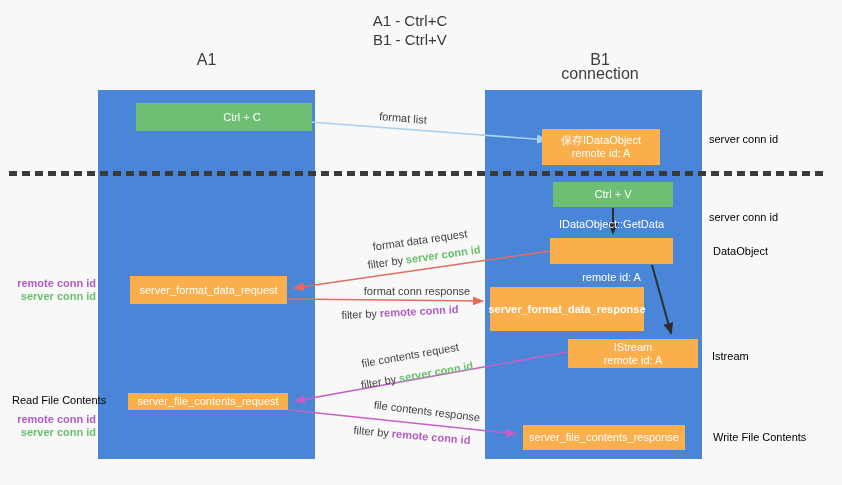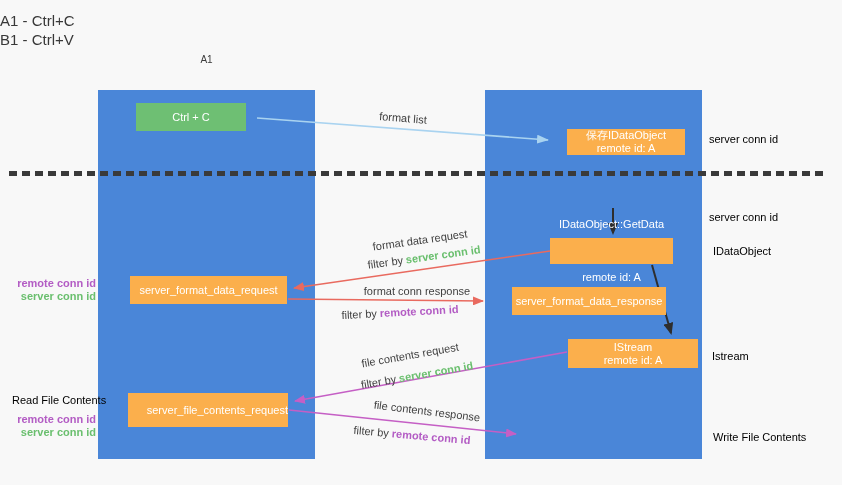--- a/index.html
+++ b/index.html
@@ -6,7 +6,7 @@
   body { background:#f8f8f8; font-family:"Liberation Sans", sans-serif; }
   .stage { position:relative; width:842px; height:485px; background:#f8f8f8; overflow:hidden; }
 
-  .title { position:absolute; left:0; top:11px; width:820px; 
+  .title { position:absolute; left:0; top:11px; width:820px; text-align:center;
            font-size:15px; line-height:19px; color:#383838; z-index:5; }
 
   .col-header { position:absolute; top:53px; text-align:center; font-size:10px;

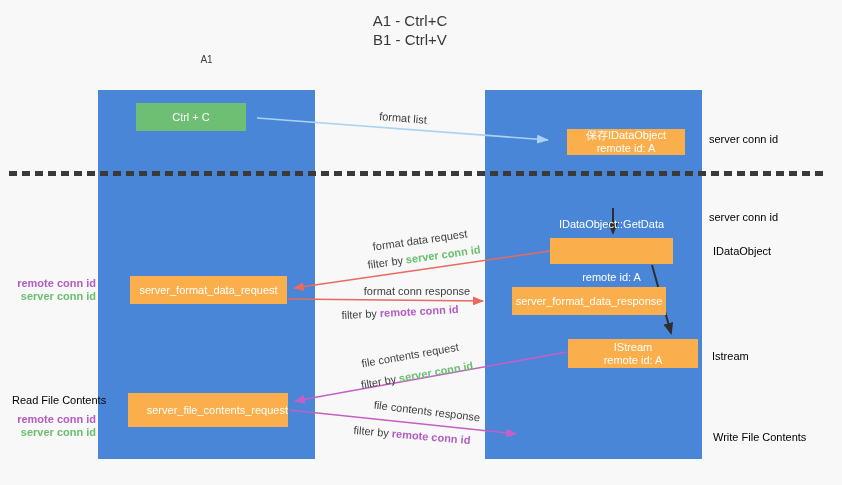--- a/index.html
+++ b/index.html
@@ -9,7 +9,7 @@
   .title { position:absolute; left:0; top:11px; width:820px; text-align:center;
            font-size:15px; line-height:19px; color:#383838; z-index:5; }
 
-  .col-header { position:absolute; top:53px; text-align:center; font-size:10px;
+  .col-header { position:absolute; top:53px; text-align:center; font-size:16px;
                 line-height:14px; color:#3c3c3c; z-index:5; }
 
   .lane { position:absolute; top:90px; height:369px; width:217px; background:#4a86d8; z-index:1; }

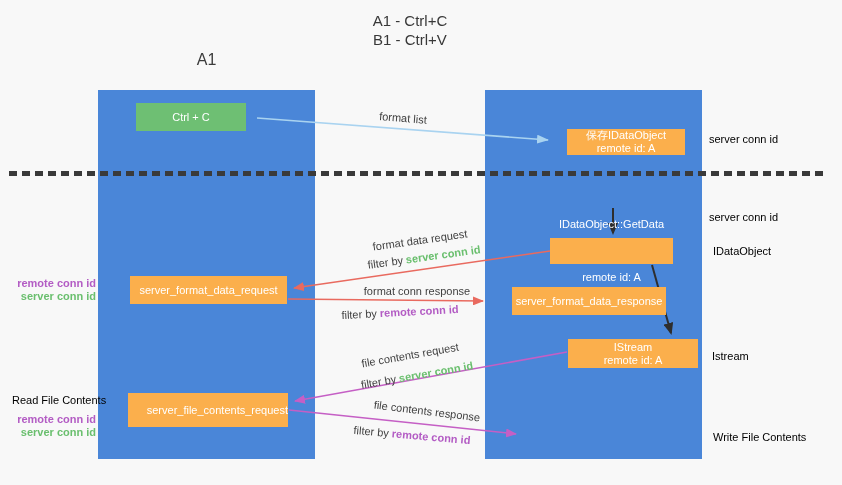--- a/index.html
+++ b/index.html
@@ -47,6 +47,10 @@
 
   <div class="col-header" style="left:98px; width:217px;">
     <div>A1</div>
+  </div>
+  <div class="col-header" style="left:485px; width:230px;">
+    <div>B1</div>
+    <div>connection</div>
   </div>
 
   <div class="lane" style="left:98px;"></div>

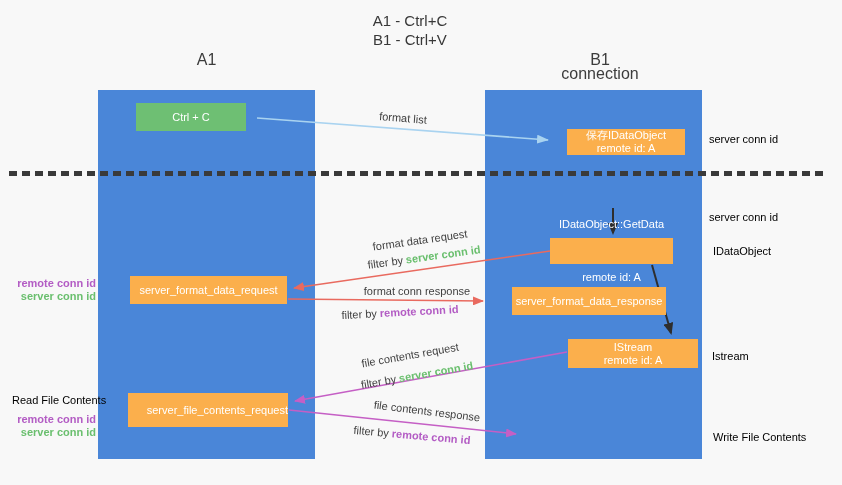--- a/index.html
+++ b/index.html
@@ -82,7 +82,7 @@
     <line x1="289" y1="410" x2="516" y2="434" stroke="#c55fc5" stroke-width="1.5" marker-end="url(#m-magenta)"></line>
   </svg>
 
-  <div class="box green" style="left:136px; top:103px; width:110px; height:28px;">
+  <div class="box green" style="left:136px; top:103px; width:140px; height:28px;padding-left:36px;">
     <div>Ctrl + C</div>
   </div>
 

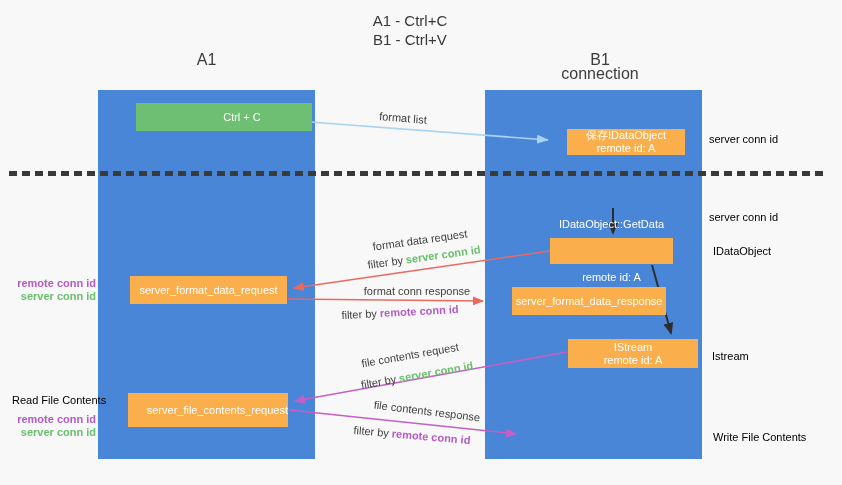--- a/index.html
+++ b/index.html
@@ -86,7 +86,7 @@
     <div>Ctrl + C</div>
   </div>
 
-  <div class="box orange" style="left:567px; top:129px; width:118px; height:26px;">
+  <div class="box orange" style="left:542px; top:129px; width:118px; height:36px;">
     <div>保存IDataObject</div>
     <div>remote id: A</div>
   </div>

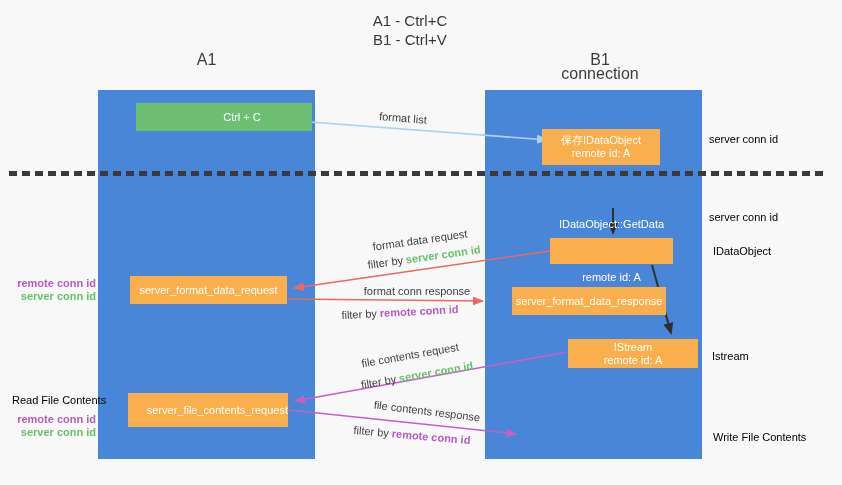--- a/index.html
+++ b/index.html
@@ -91,6 +91,9 @@
     <div>remote id: A</div>
   </div>
 
+  <div class="box green" style="left:553px; top:182px; width:120px; height:25px;">
+    <div>Ctrl + V</div>
+  </div>
 
   <div class="box orange" style="left:550px; top:238px; width:123px; height:26px;gap:40px;">
     <div>IDataObject::GetData</div>

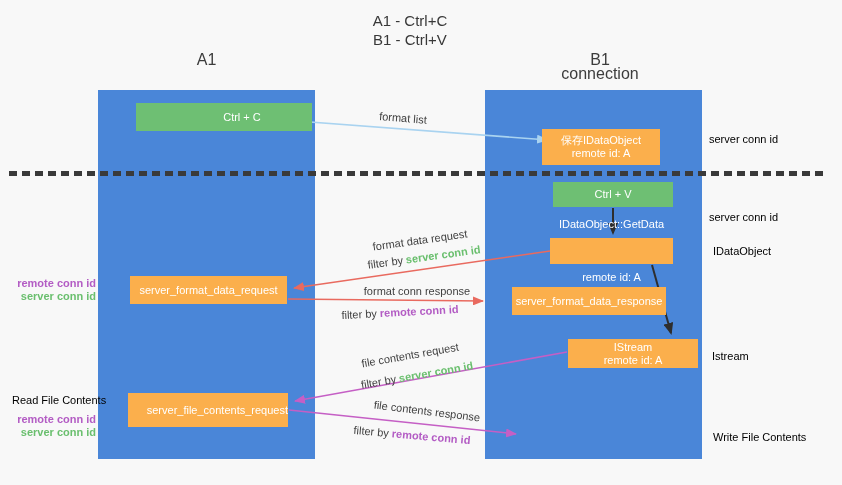--- a/index.html
+++ b/index.html
@@ -154,7 +154,7 @@
 
   <div class="annot green" style="left:709px; top:133px;">server conn id</div>
   <div class="annot green" style="left:709px; top:211px;">server conn id</div>
-  <div class="annot plain" style="left:713px; top:245px;">IDataObject</div>
+  <div class="annot plain" style="left:713px; top:245px;">DataObject</div>
   <div class="annot plain" style="left:712px; top:350px;">Istream</div>
   <div class="annot plain" style="left:713px; top:431px;">Write File Contents</div>
 

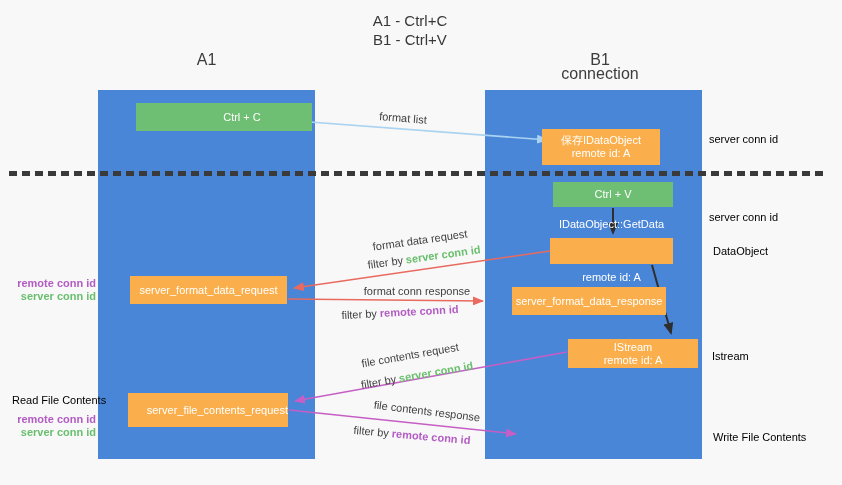--- a/index.html
+++ b/index.html
@@ -104,7 +104,7 @@
     <div>server_format_data_request</div>
   </div>
 
-  <div class="box orange" style="left:512px; top:287px; width:154px; height:28px;">
+  <div class="box orange" style="left:490px; top:287px; width:154px; height:44px;font-weight:bold;">
     <div>server_format_data_response</div>
   </div>
 

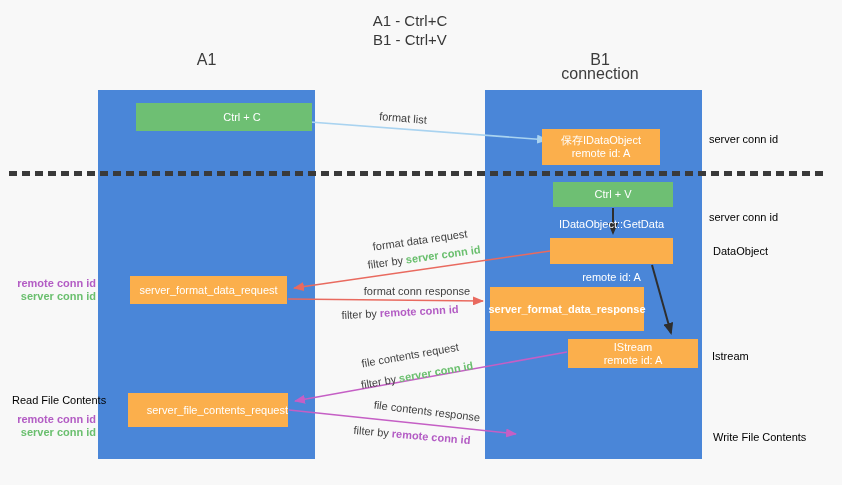--- a/index.html
+++ b/index.html
@@ -113,7 +113,7 @@
     <div>remote id: A</div>
   </div>
 
-  <div class="box orange" style="left:128px; top:393px; width:160px; height:34px;align-items:flex-end;">
+  <div class="box orange" style="left:128px; top:393px; width:160px; height:17px;">
     <div>server_file_contents_request</div>
   </div>
 

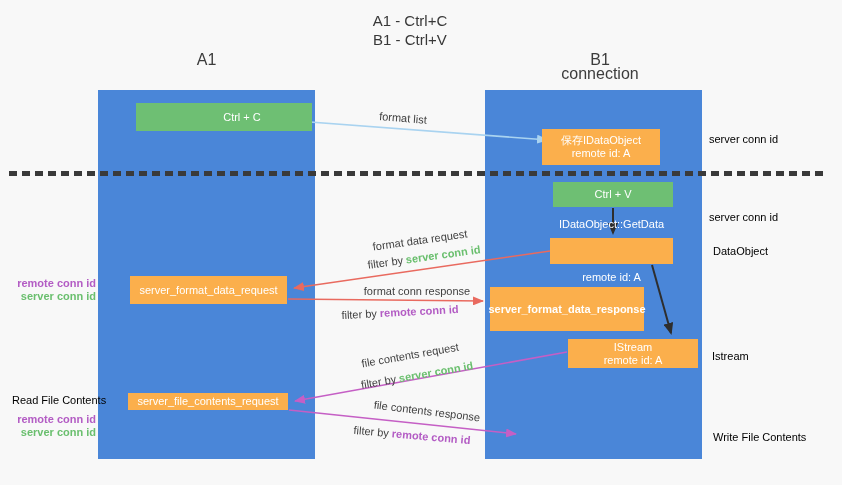--- a/index.html
+++ b/index.html
@@ -117,6 +117,9 @@
     <div>server_file_contents_request</div>
   </div>
 
+  <div class="box orange" style="left:523px; top:425px; width:162px; height:25px;">
+    <div>server_file_contents_response</div>
+  </div>
 
   <div class="edge-label" style="left:403px; top:118px; transform:translate(-50%,-50%) rotate(4.5deg);">format list</div>
 

